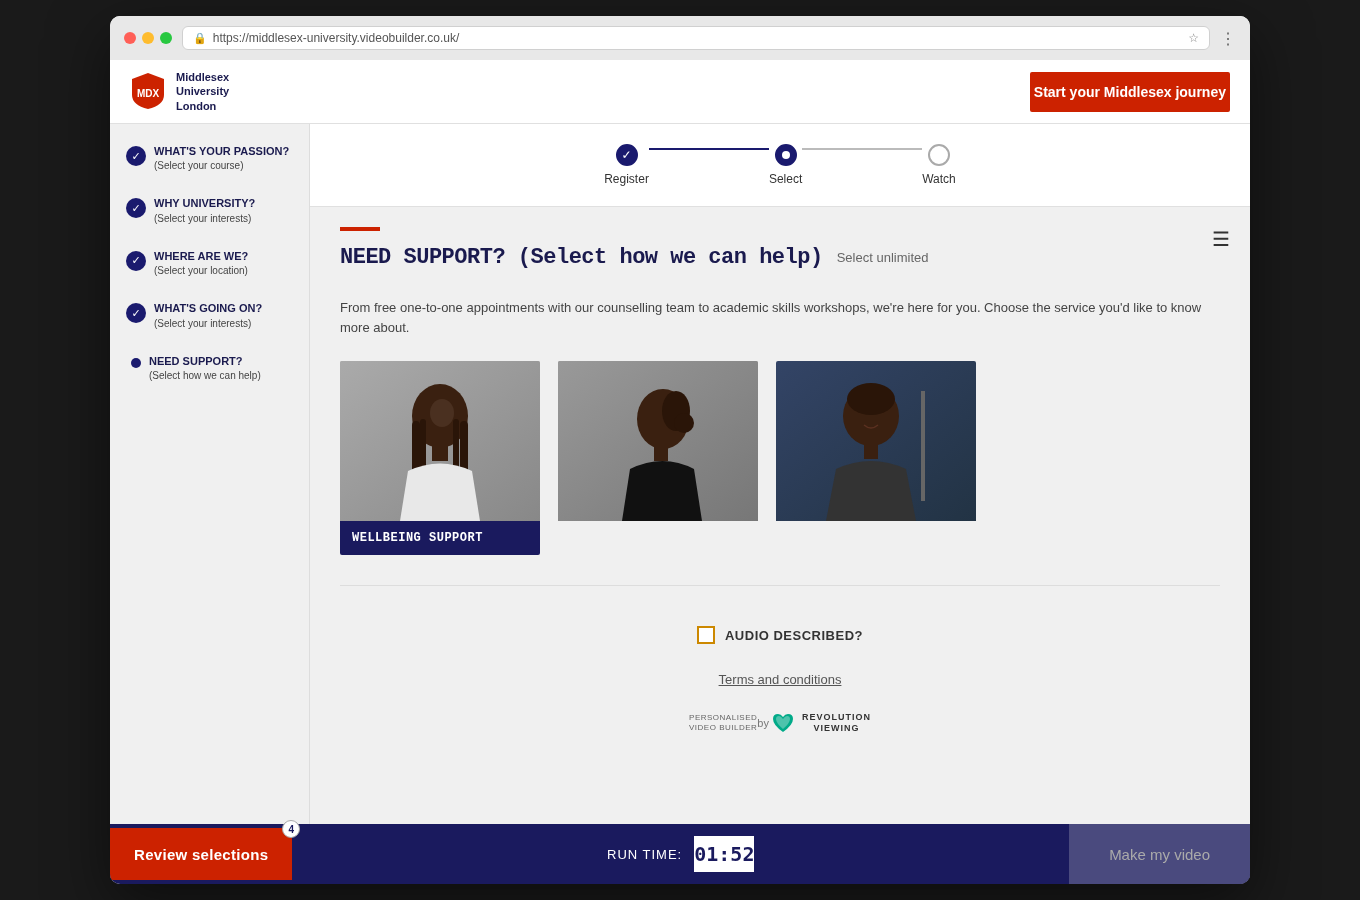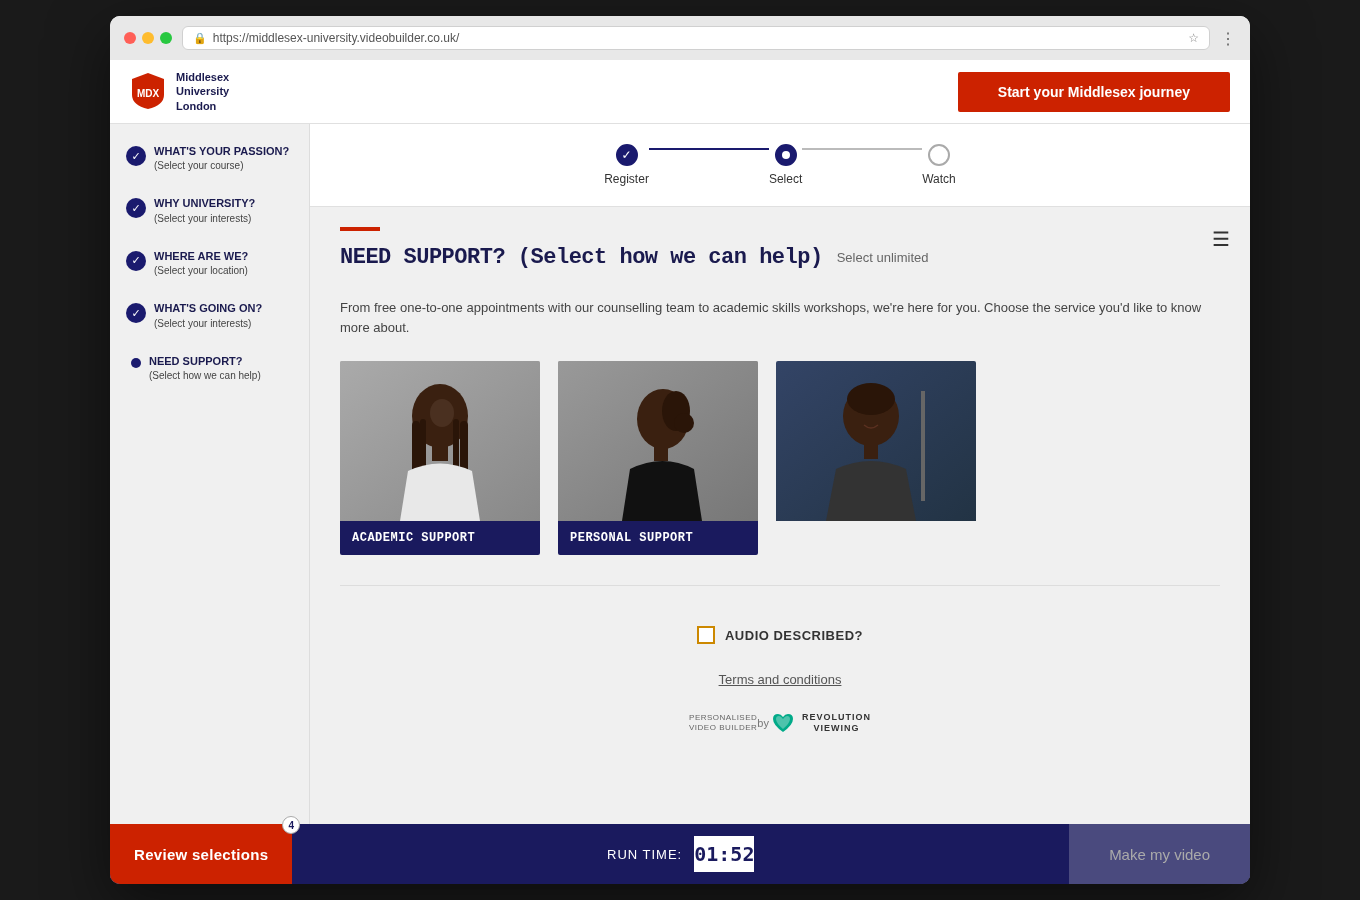--- a/index.html
+++ b/index.html
@@ -82,7 +82,7 @@
       background: #cc2200;
       color: #fff;
       border: none;
-      padding: 12px 40px;
+      padding: 12px 4px;
       font-size: 14px;
       font-weight: bold;
       cursor: pointer;

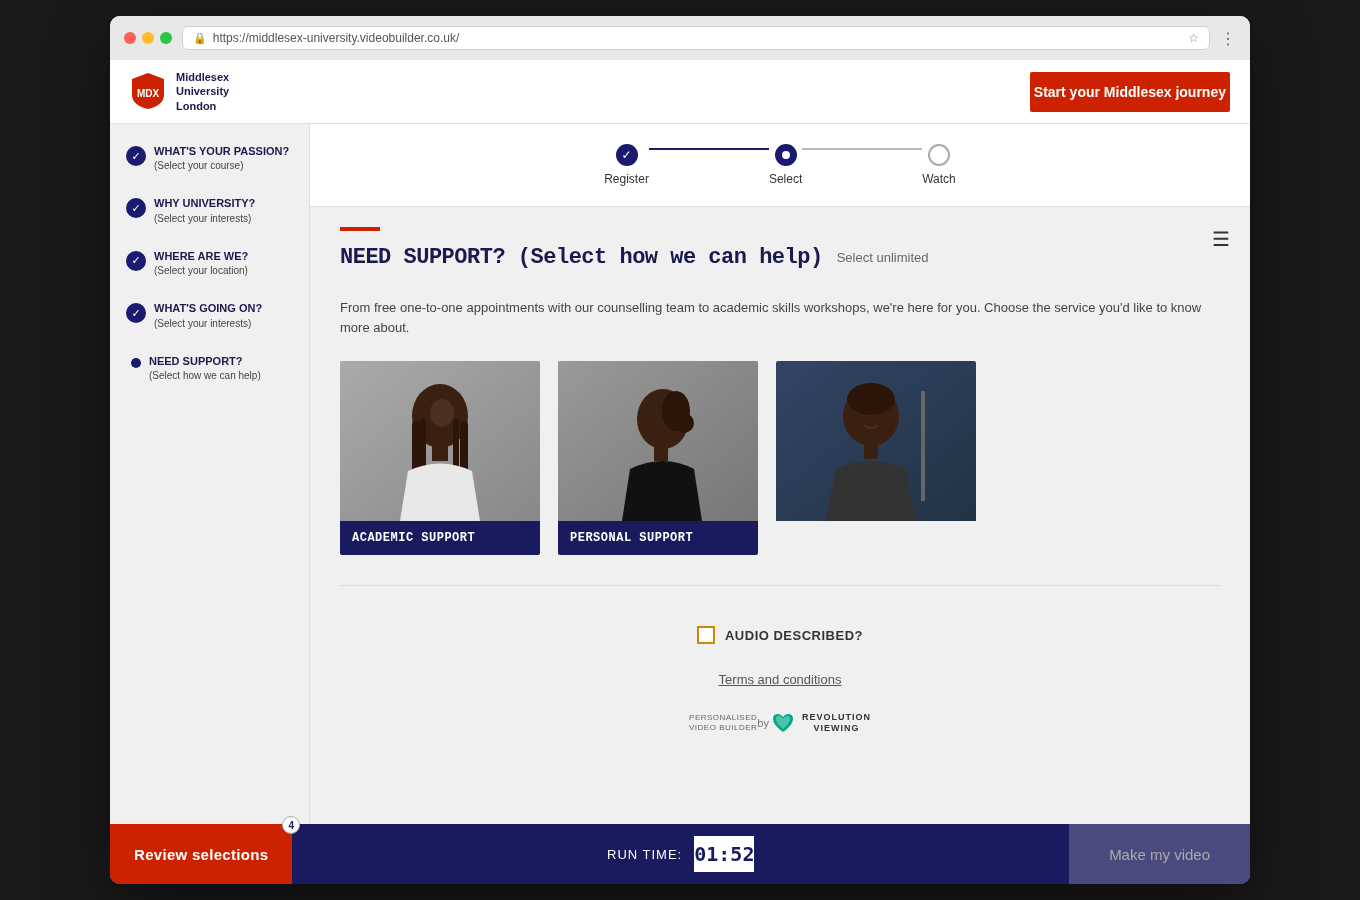--- a/index.html
+++ b/index.html
@@ -569,7 +569,7 @@
                 <ellipse cx="102" cy="52" rx="12" ry="14" fill="#4a3020"></ellipse>
               </svg>
             </div>
-            <div class="card-label">ACADEMIC SUPPORT</div>
+            <div class="card-label">WELLBEING SUPPORT</div>
           </div>
 
           <div class="card">

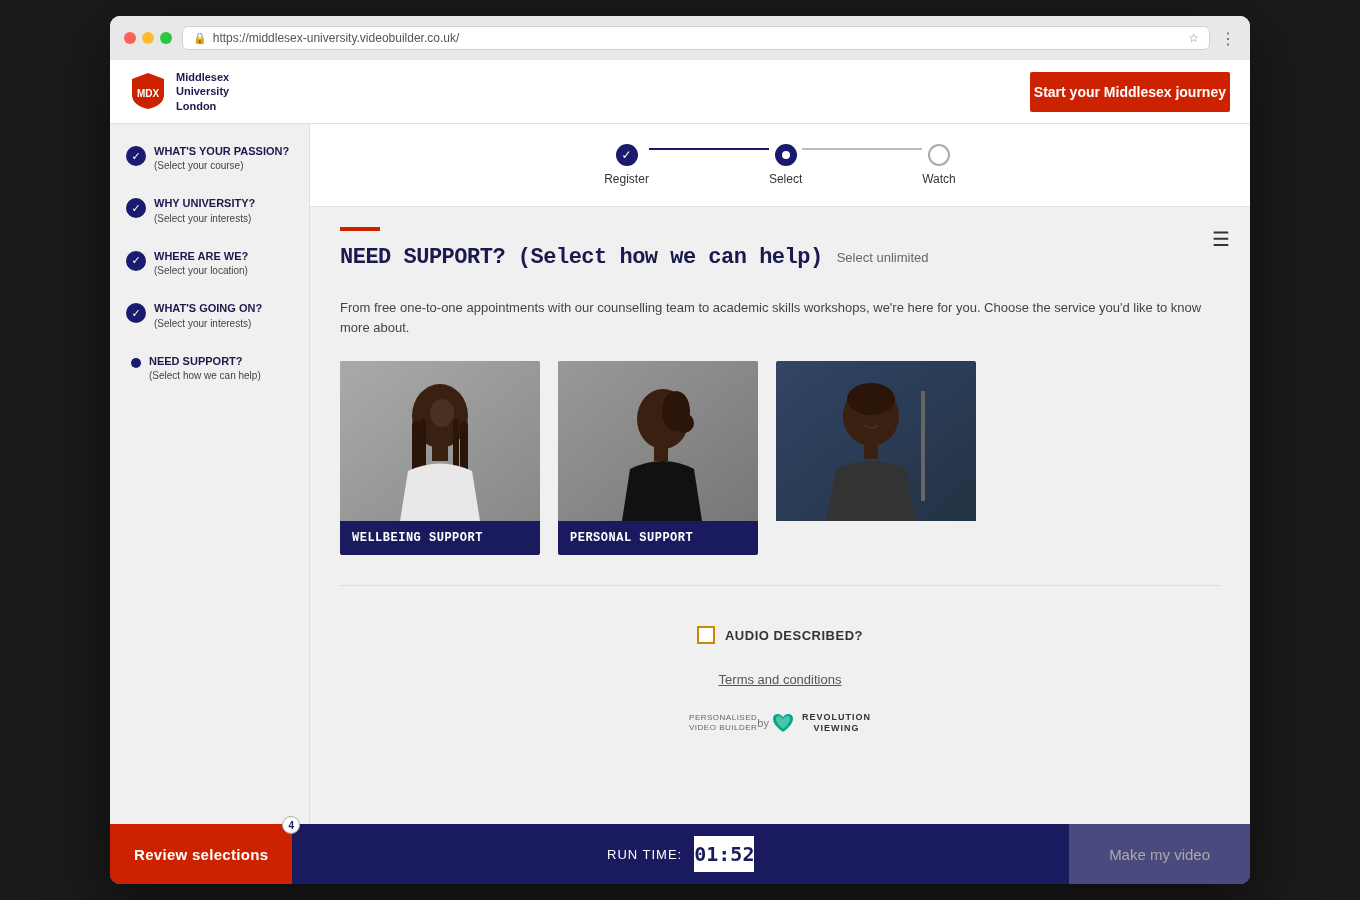--- a/index.html
+++ b/index.html
@@ -594,7 +594,6 @@
                 <rect x="96" y="86" width="14" height="14" fill="#3a2010"></rect>
               </svg>
             </div>
-            <div class="card-label">PERSONAL SUPPORT</div>
           </div>
 
           <div class="card">

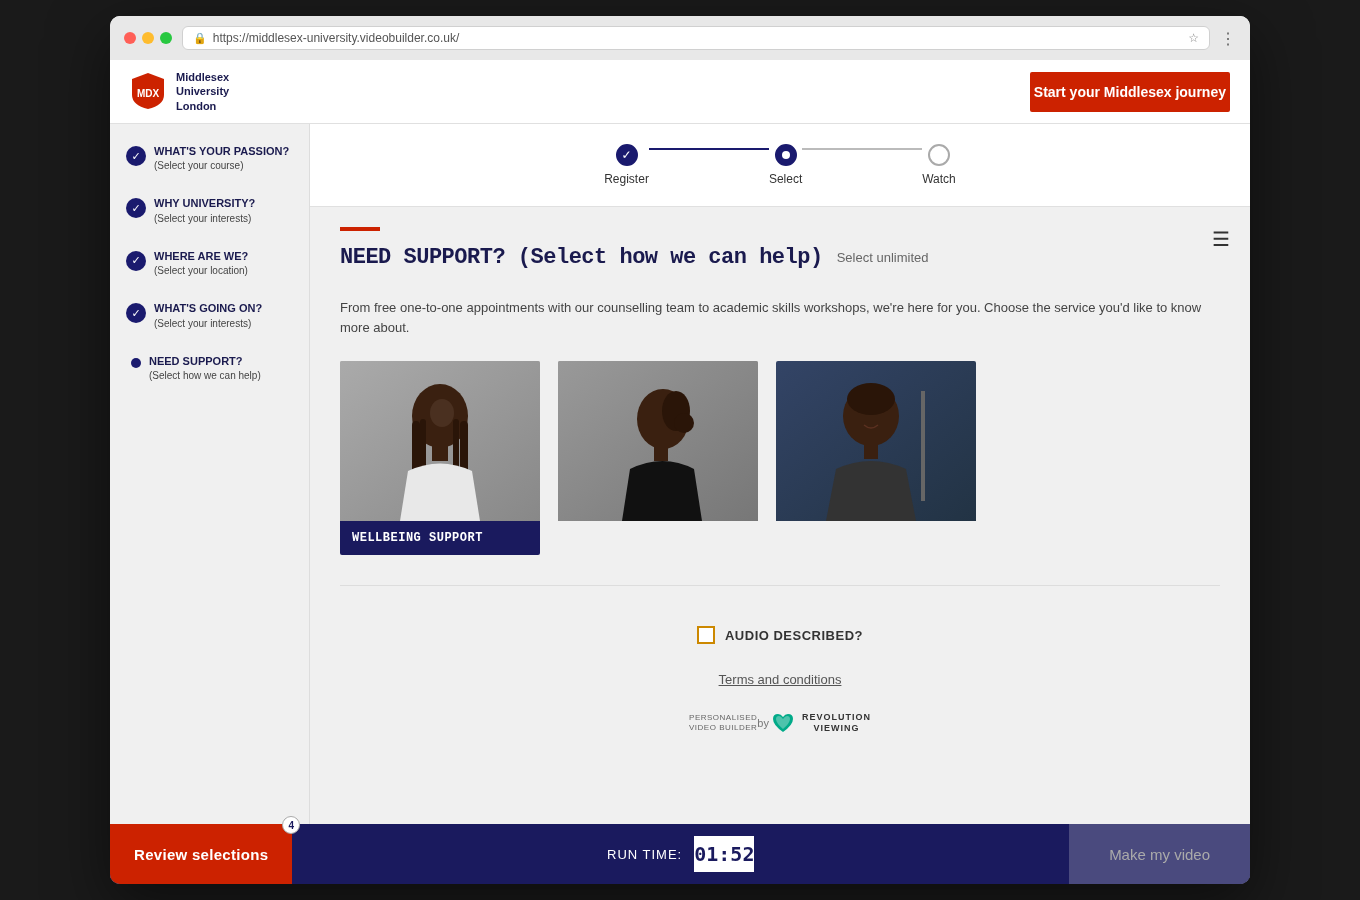--- a/index.html
+++ b/index.html
@@ -380,7 +380,7 @@
       color: #fff;
       border: none;
       padding: 0 24px;
-      height: 60px;
+      height: 52px;
       font-size: 15px;
       font-weight: bold;
       cursor: pointer;

